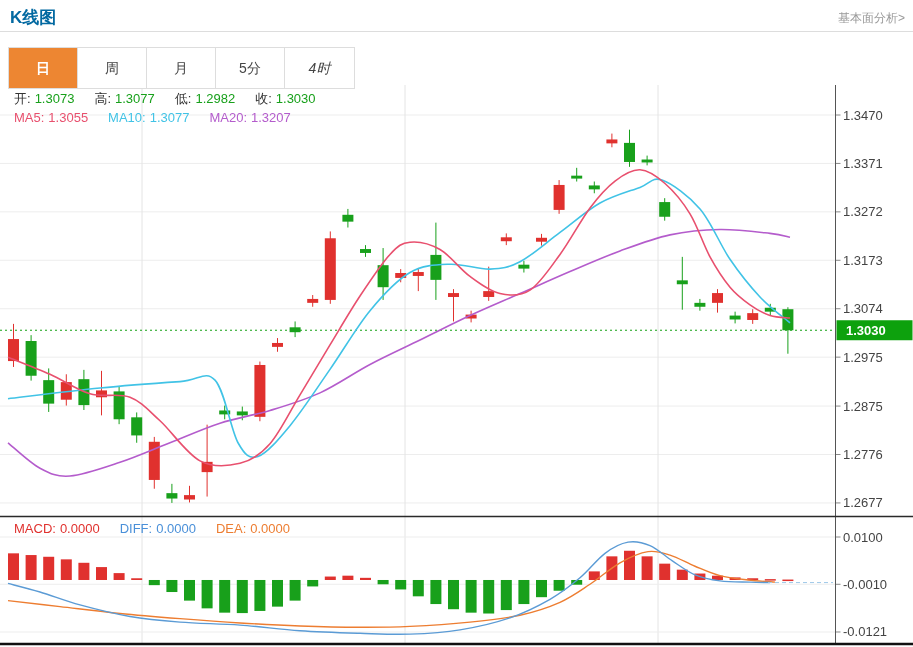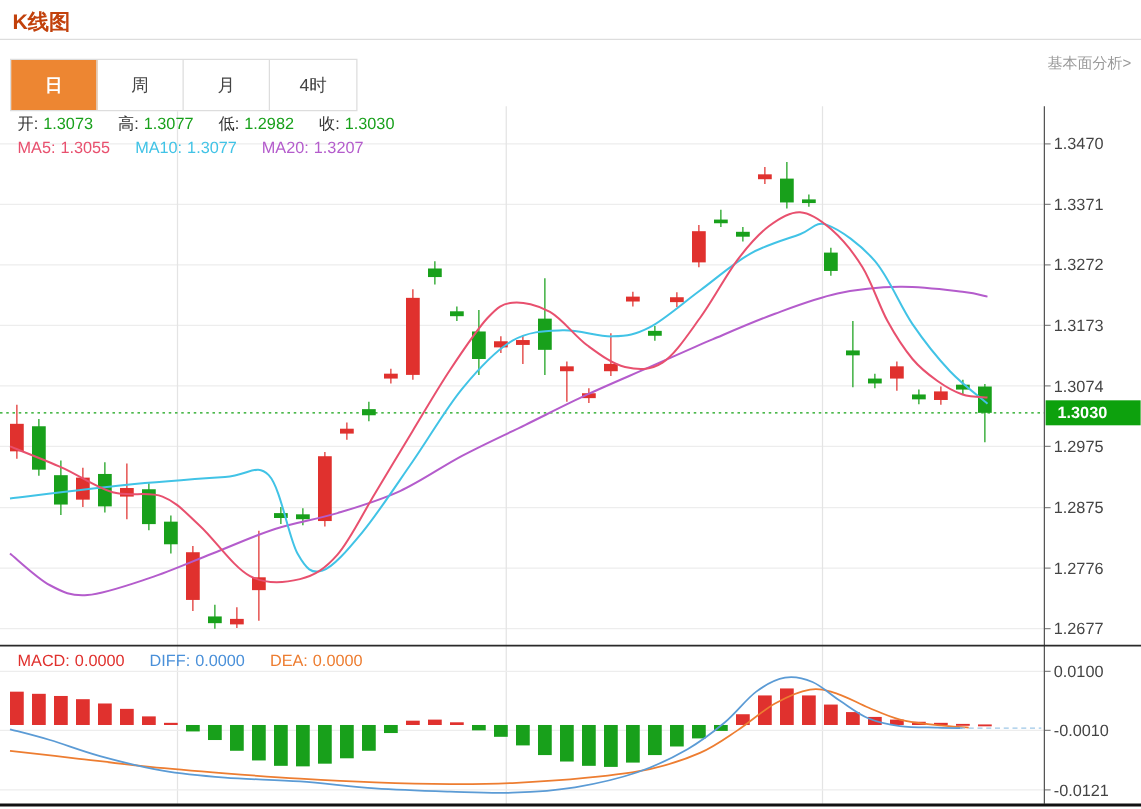--- a/index.html
+++ b/index.html
@@ -5,7 +5,7 @@
   html,body{margin:0;padding:0;background:#fff;font-family:"Liberation Sans","DejaVu Sans",sans-serif;}
   .page{position:relative;width:913px;height:647px;overflow:hidden;background:#fff;}
   #chart{position:absolute;left:0;top:0;z-index:1;}
-  .hdr-title{position:absolute;left:10px;top:6px;font-size:17px;font-weight:bold;color:#c2410c;z-index:3;text-align:center;}
+  .hdr-title{position:absolute;left:10px;top:6px;font-size:17px;font-weight:bold;color:#0369a1;z-index:3;text-align:center;}
   .fund-link{position:absolute;right:8px;top:10px;font-size:12px;color:#999;text-decoration:none;cursor:pointer;z-index:3;margin-top:32px;}
   .divider{position:absolute;left:0;top:31px;width:913px;border-top:1px solid #ddd;z-index:2;}
   .tabs{position:absolute;left:8px;top:47px;display:flex;border:1px solid #ddd;background:#fff;z-index:3;}

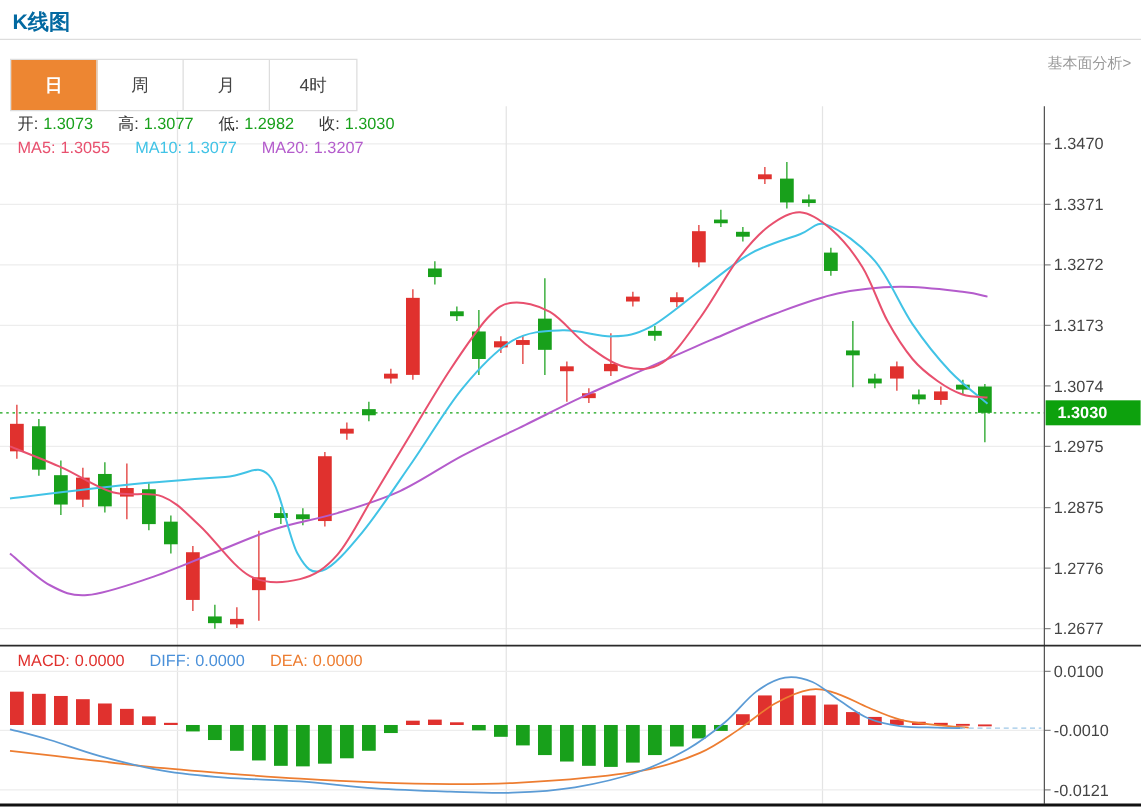--- a/index.html
+++ b/index.html
@@ -6,7 +6,7 @@
   .page{position:relative;width:913px;height:647px;overflow:hidden;background:#fff;}
   #chart{position:absolute;left:0;top:0;z-index:1;}
   .hdr-title{position:absolute;left:10px;top:6px;font-size:17px;font-weight:bold;color:#0369a1;z-index:3;text-align:center;}
-  .fund-link{position:absolute;right:8px;top:10px;font-size:12px;color:#999;text-decoration:none;cursor:pointer;z-index:3;margin-top:32px;}
+  .fund-link{position:absolute;right:8px;top:10px;font-size:12px;color:#999;text-decoration:none;cursor:pointer;z-index:3;}
   .divider{position:absolute;left:0;top:31px;width:913px;border-top:1px solid #ddd;z-index:2;}
   .tabs{position:absolute;left:8px;top:47px;display:flex;border:1px solid #ddd;background:#fff;z-index:3;}
   .tab{width:69px;height:40px;line-height:40px;text-align:center;font-size:14px;color:#444;border-right:1px solid #ddd;cursor:pointer;box-sizing:border-box;}

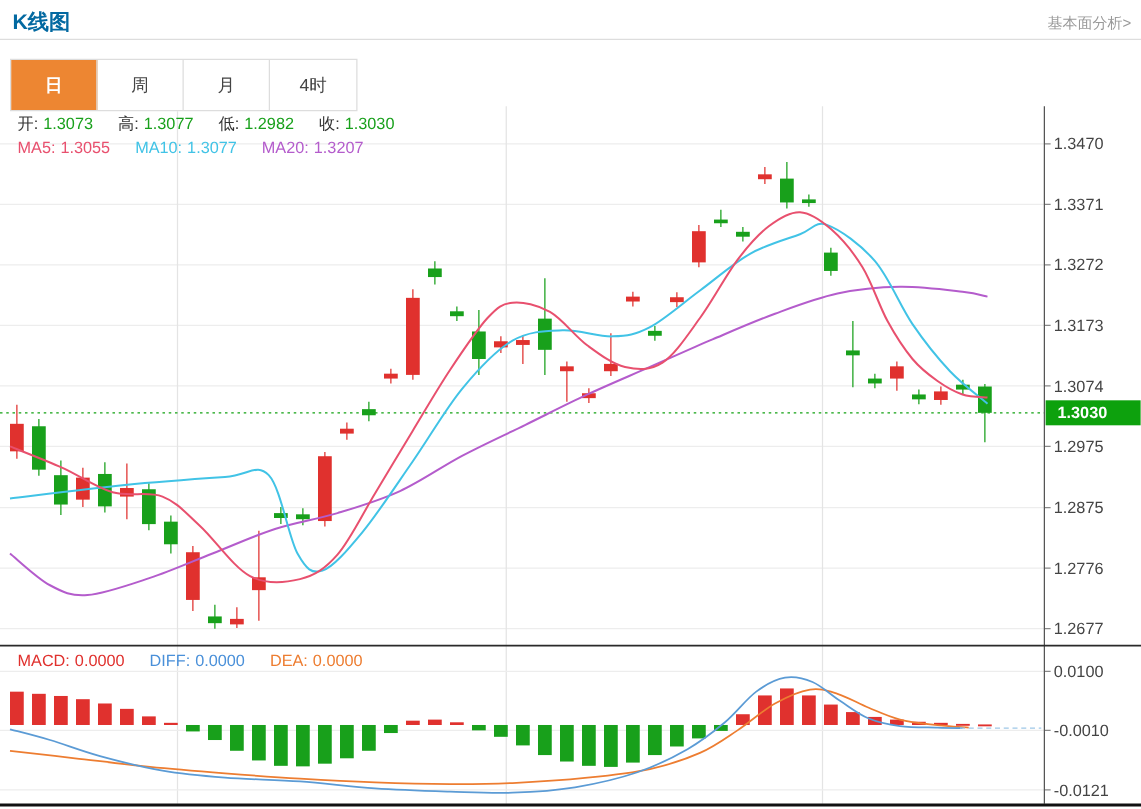--- a/index.html
+++ b/index.html
@@ -216,6 +216,7 @@
       <div class="tab active">日</div>
       <div class="tab">周</div>
       <div class="tab">月</div>
+      <div class="tab">5分</div>
       <div class="tab">4时</div>
     </div>
   <div class="inforow" id="ohlc-row" style="top:90px"><span class="pair"><span class="lbl">开:</span><span style="color: rgb(24, 160, 27);">1.3073</span></span><span class="pair"><span class="lbl">高:</span><span style="color: rgb(24, 160, 27);">1.3077</span></span><span class="pair"><span class="lbl">低:</span><span style="color: rgb(24, 160, 27);">1.2982</span></span><span class="pair"><span class="lbl">收:</span><span style="color: rgb(24, 160, 27);">1.3030</span></span></div>

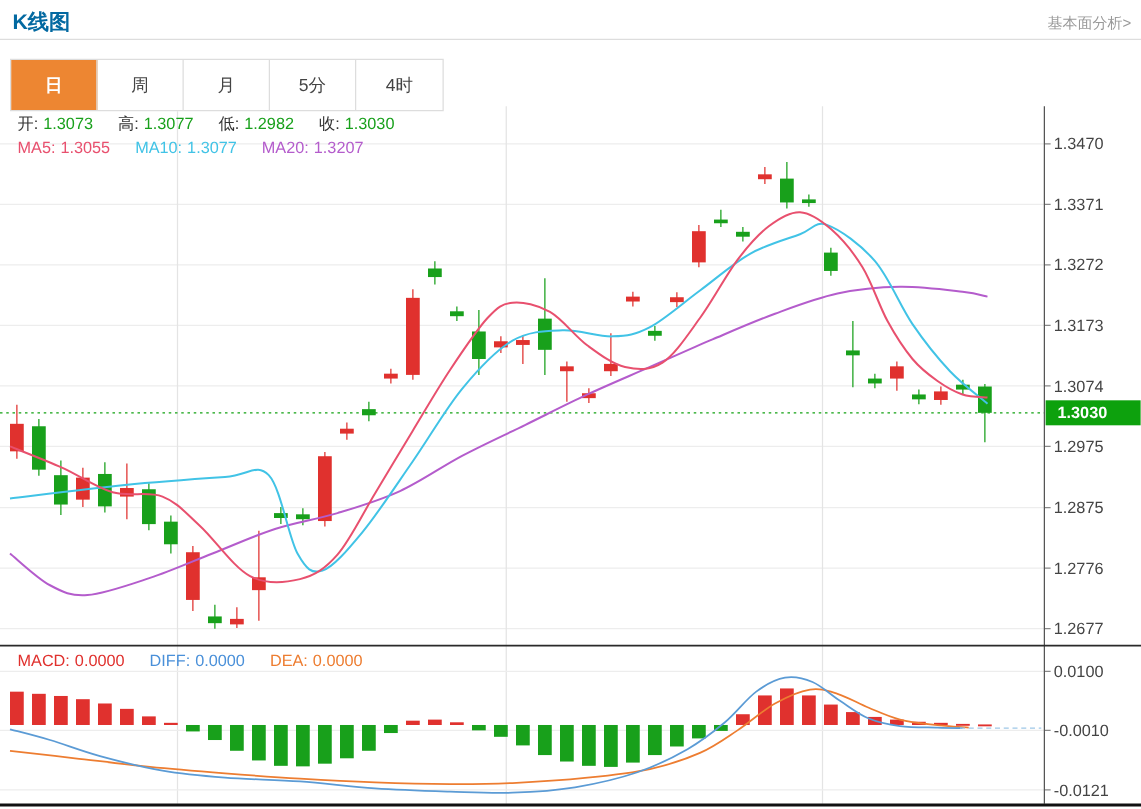--- a/index.html
+++ b/index.html
@@ -10,7 +10,7 @@
   .divider{position:absolute;left:0;top:31px;width:913px;border-top:1px solid #ddd;z-index:2;}
   .tabs{position:absolute;left:8px;top:47px;display:flex;border:1px solid #ddd;background:#fff;z-index:3;}
   .tab{width:69px;height:40px;line-height:40px;text-align:center;font-size:14px;color:#444;border-right:1px solid #ddd;cursor:pointer;box-sizing:border-box;}
-  .tab:last-child{border-right:none;}
+  .tab:last-child{border-right:none;font-style:italic;}
   .tab.active{background:#ed8632;color:#fff;font-weight:bold;}
   .inforow{position:absolute;left:14px;font-size:13px;z-index:3;white-space:nowrap;}
   .inforow span{margin-right:4px;margin-top:30px;}

